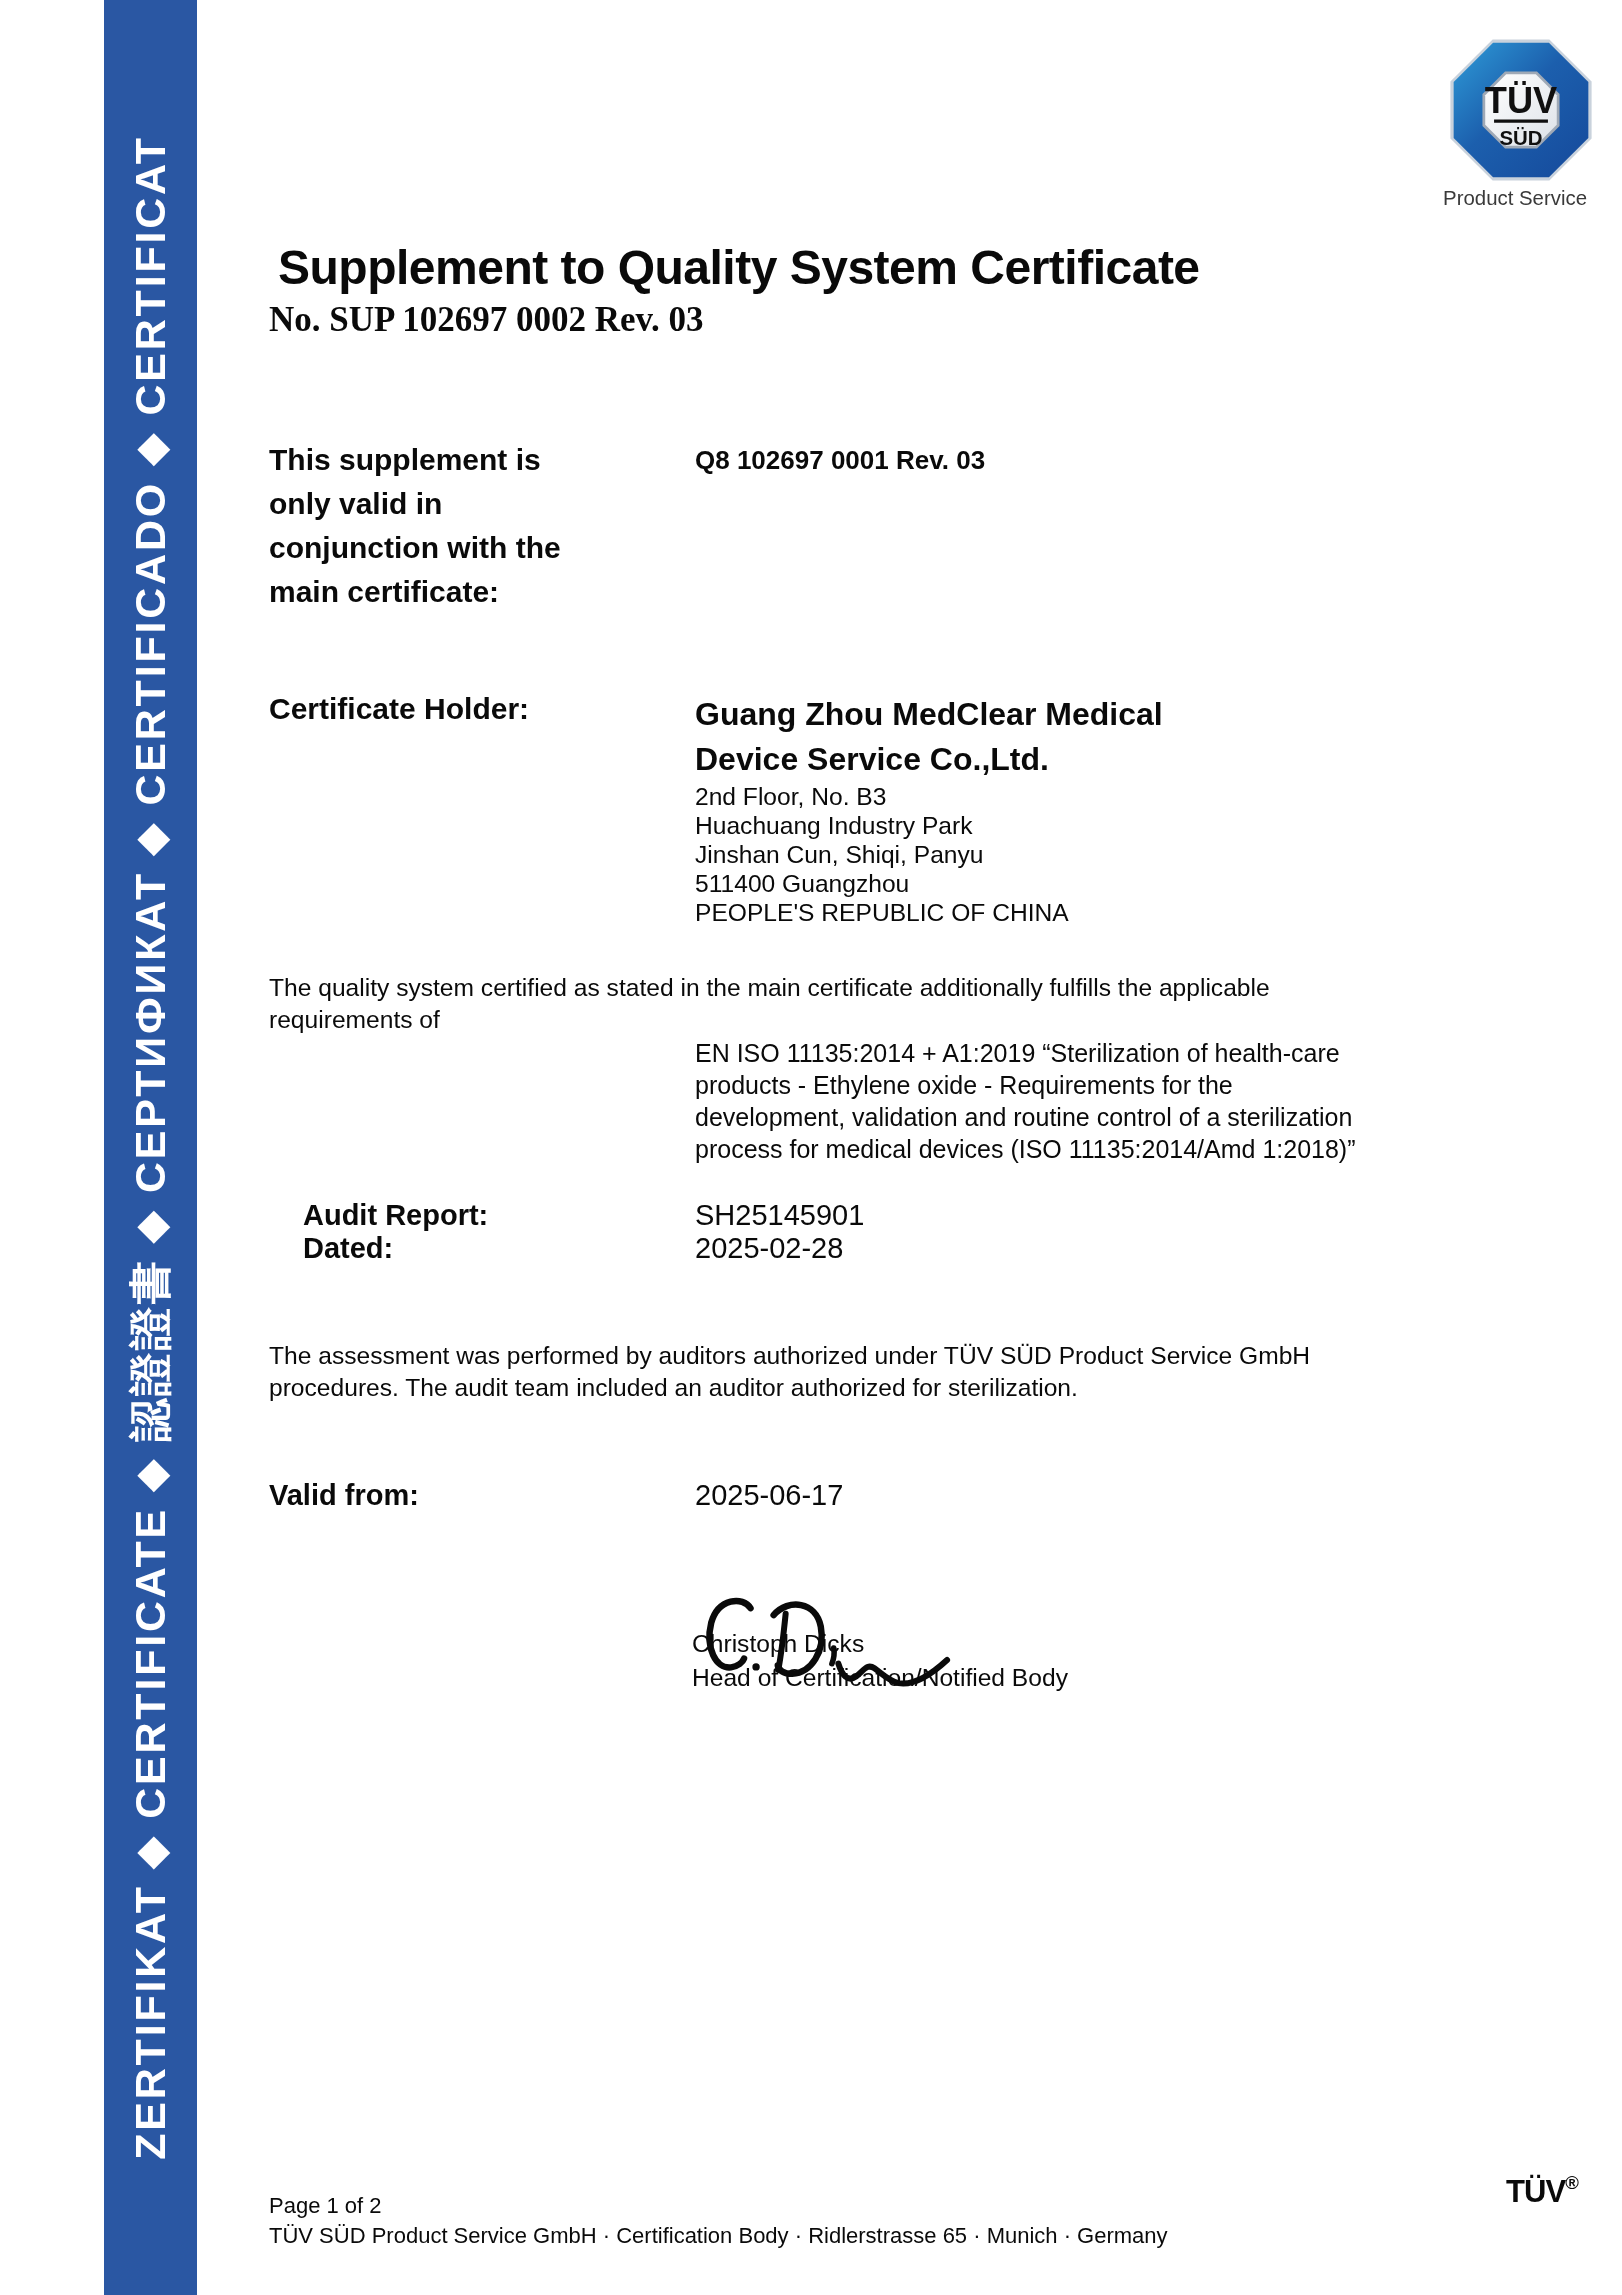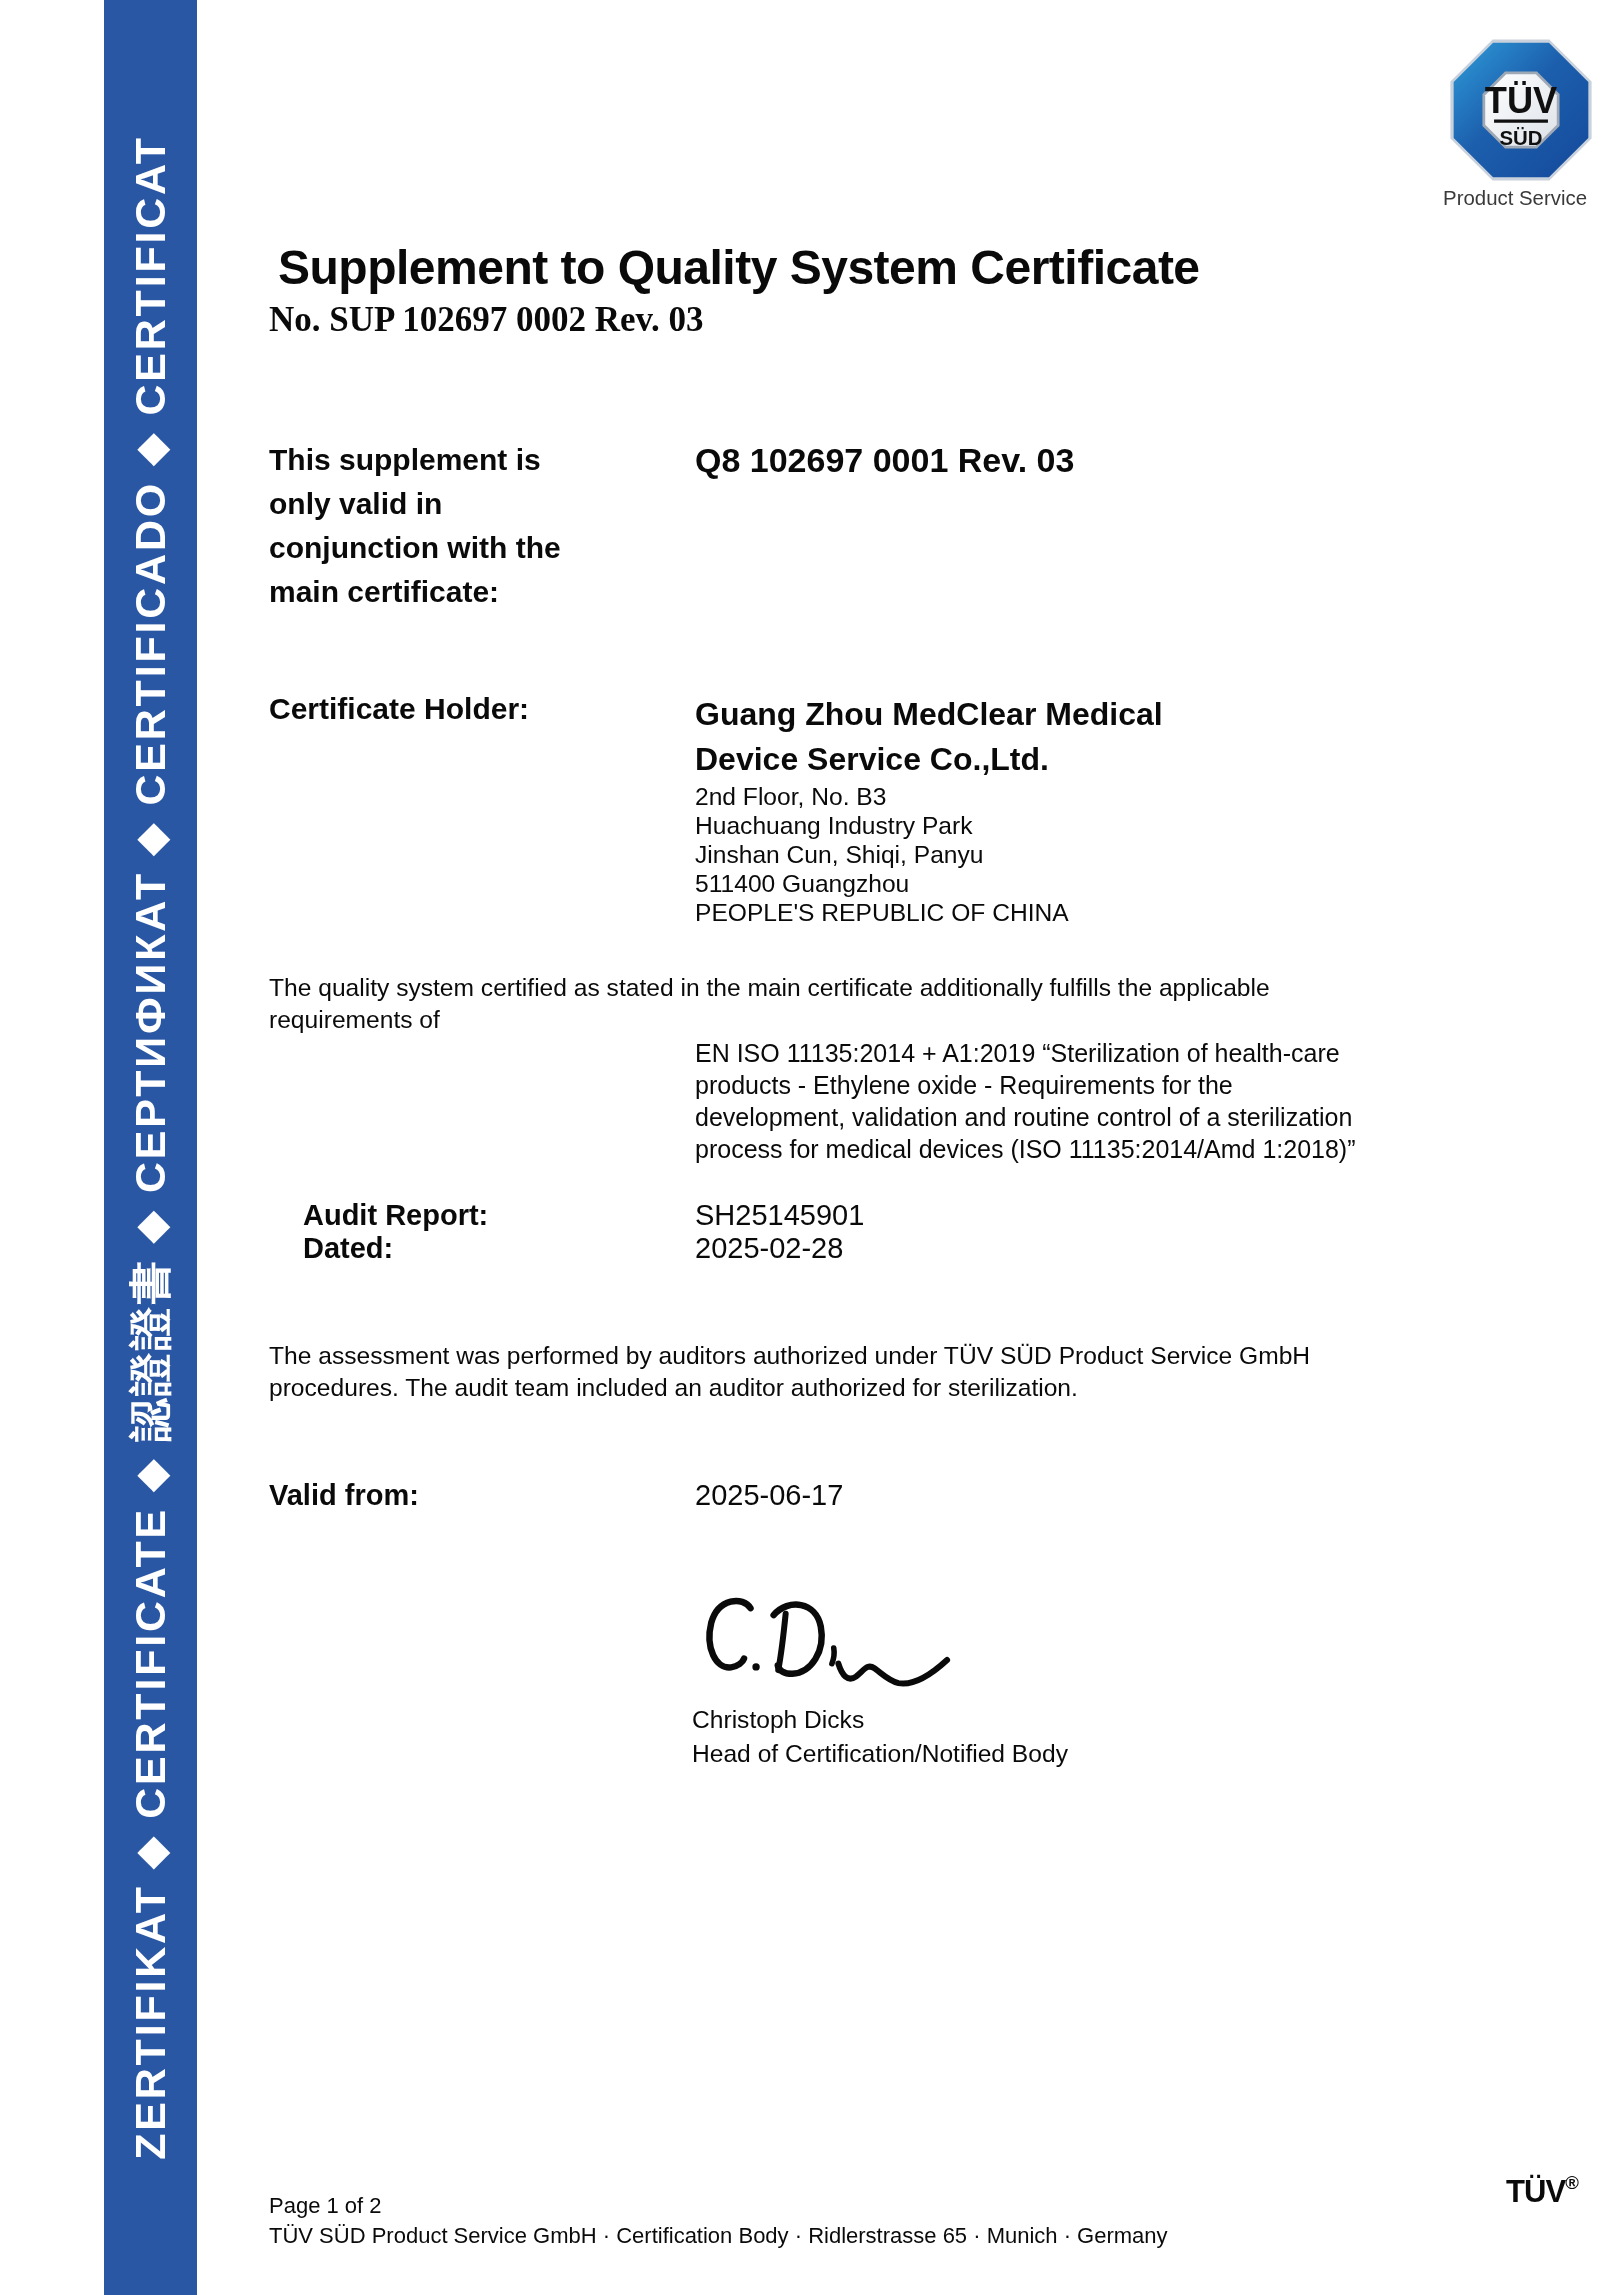--- a/index.html
+++ b/index.html
@@ -52,7 +52,7 @@
   .value-col{left:695px;}
 
   .supp-labels{position:absolute;top:438px;font-size:30px;font-weight:bold;line-height:44px;white-space:nowrap;}
-  .supp-value{position:absolute;top:438px;font-size:34px;font-weight:bold;line-height:44px;white-space:nowrap;}
+  .supp-value{position:absolute;top:438px;font-size:26px;font-weight:bold;line-height:44px;white-space:nowrap;}
 
   .holder-label{position:absolute;top:692px;font-size:30px;font-weight:bold;white-space:nowrap;}
   .holder-name{position:absolute;top:692px;font-size:32px;font-weight:bold;line-height:45px;white-space:nowrap;}

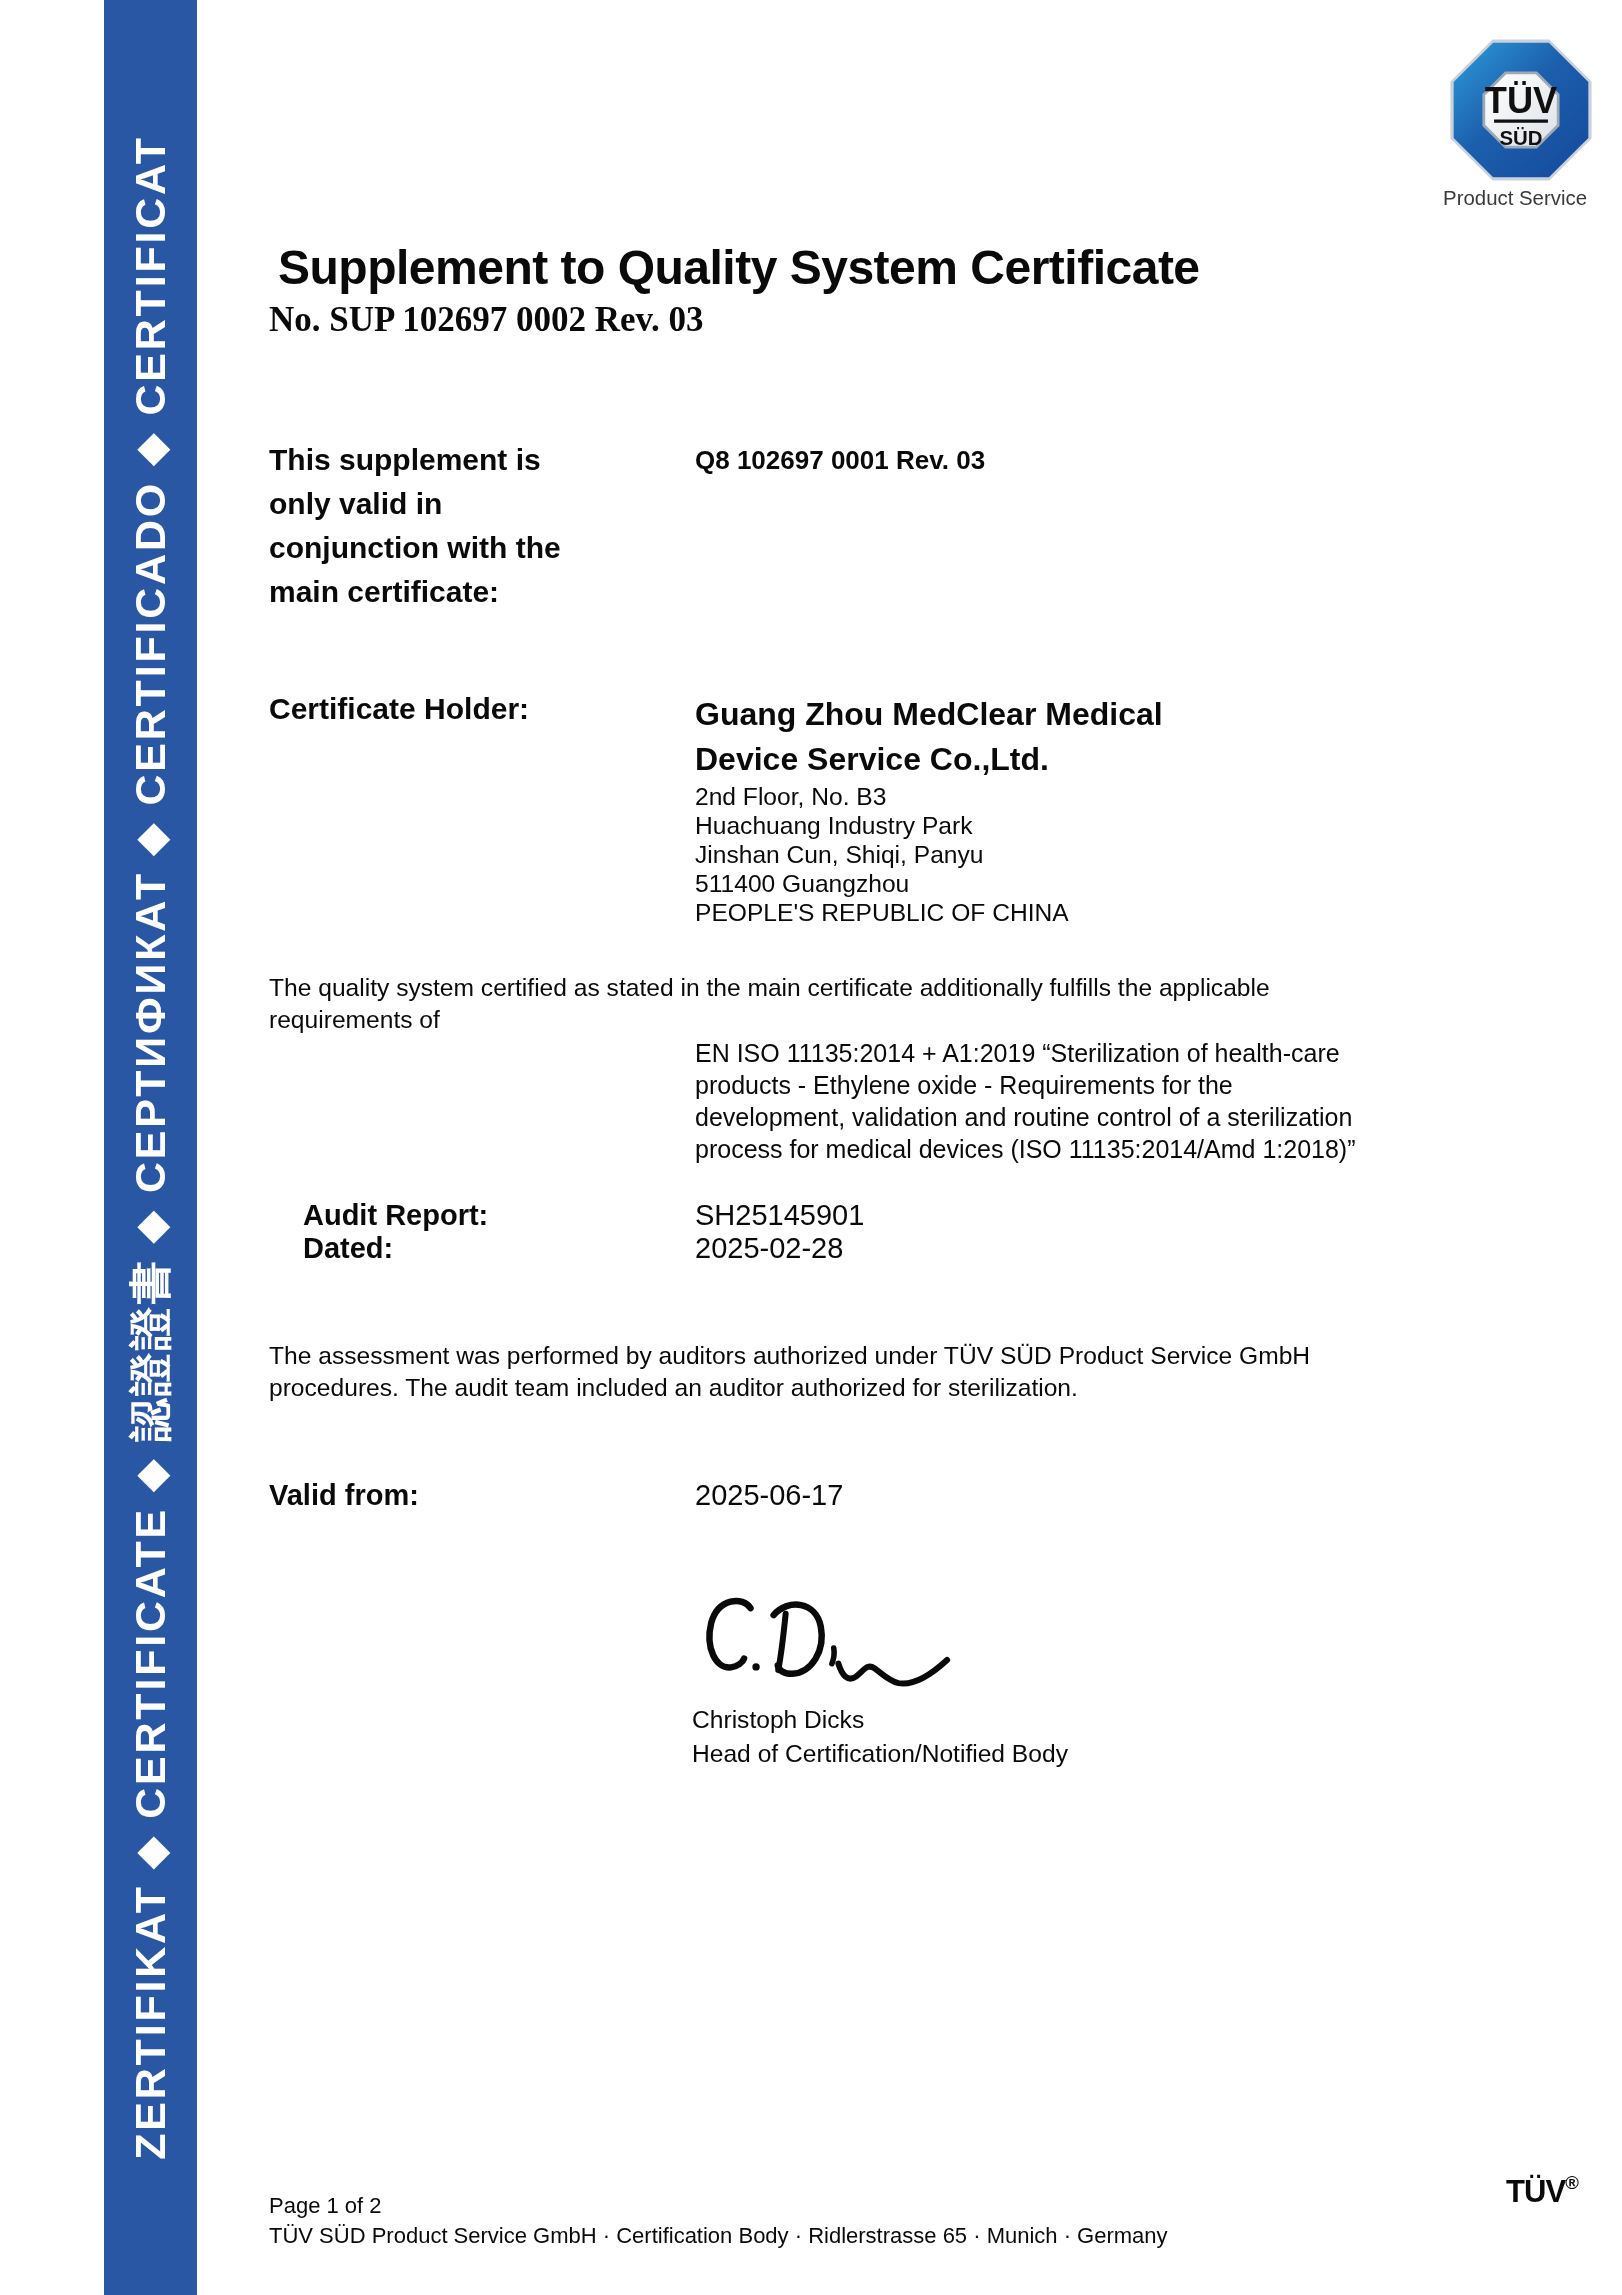--- a/index.html
+++ b/index.html
@@ -71,7 +71,7 @@
 
   .signature{position:absolute;left:695px;top:1594px;width:259px;height:100px;}
 
-  .signer{position:absolute;left:692px;top:1703px;font-size:24.6px;line-height:34px;white-space:nowrap;}
+  .signer{position:absolute;left:692px;top:1627px;font-size:24.6px;line-height:34px;white-space:nowrap;}
 
   .footer-page{position:absolute;left:269px;top:2191px;font-size:22px;line-height:29px;white-space:nowrap;}
   .footer-line{position:absolute;left:269px;top:2221px;font-size:22px;line-height:29px;white-space:nowrap;}

